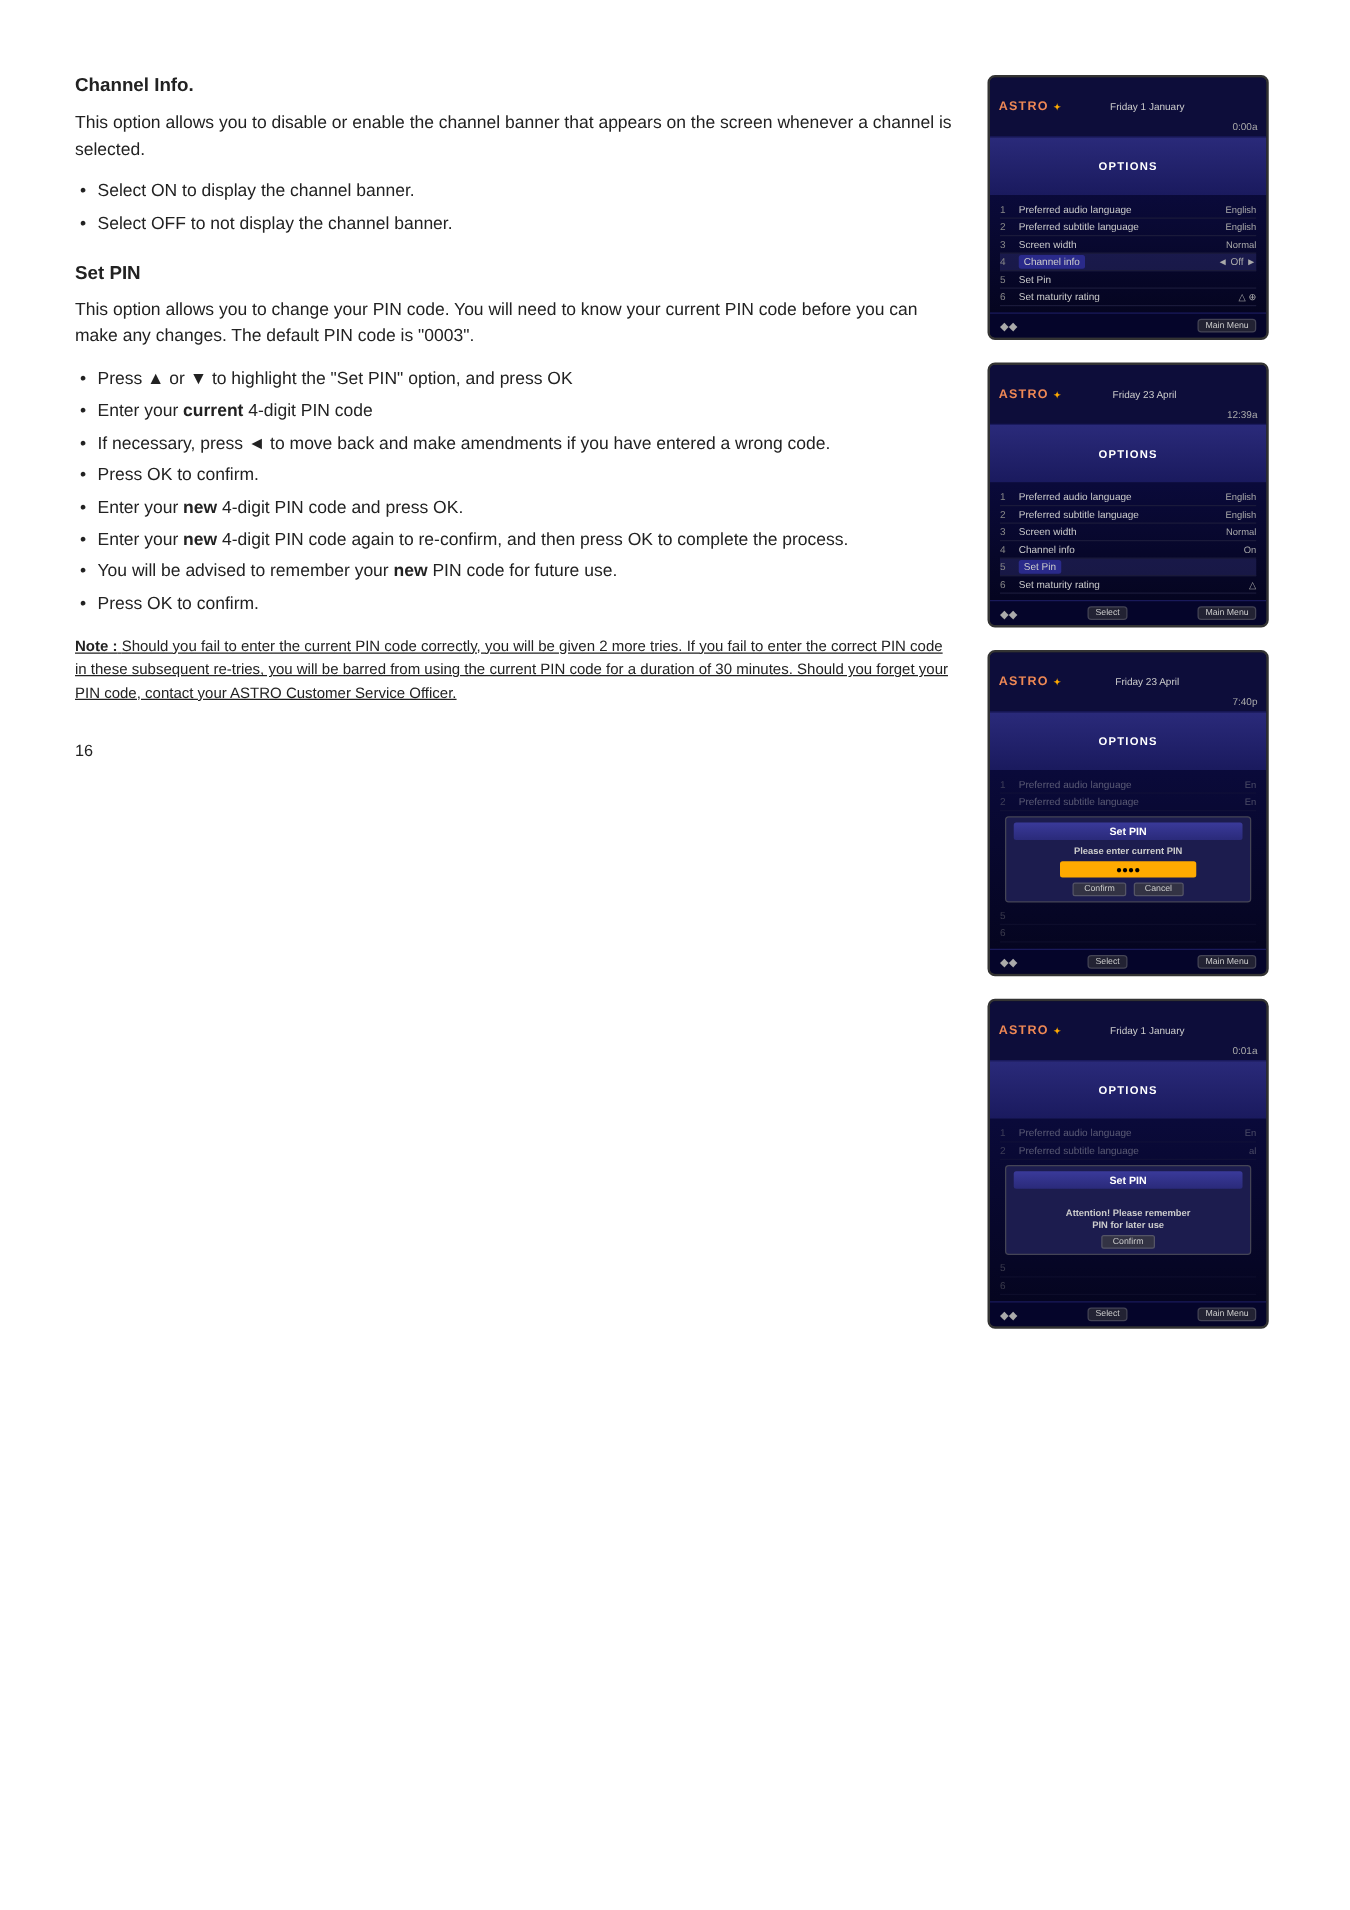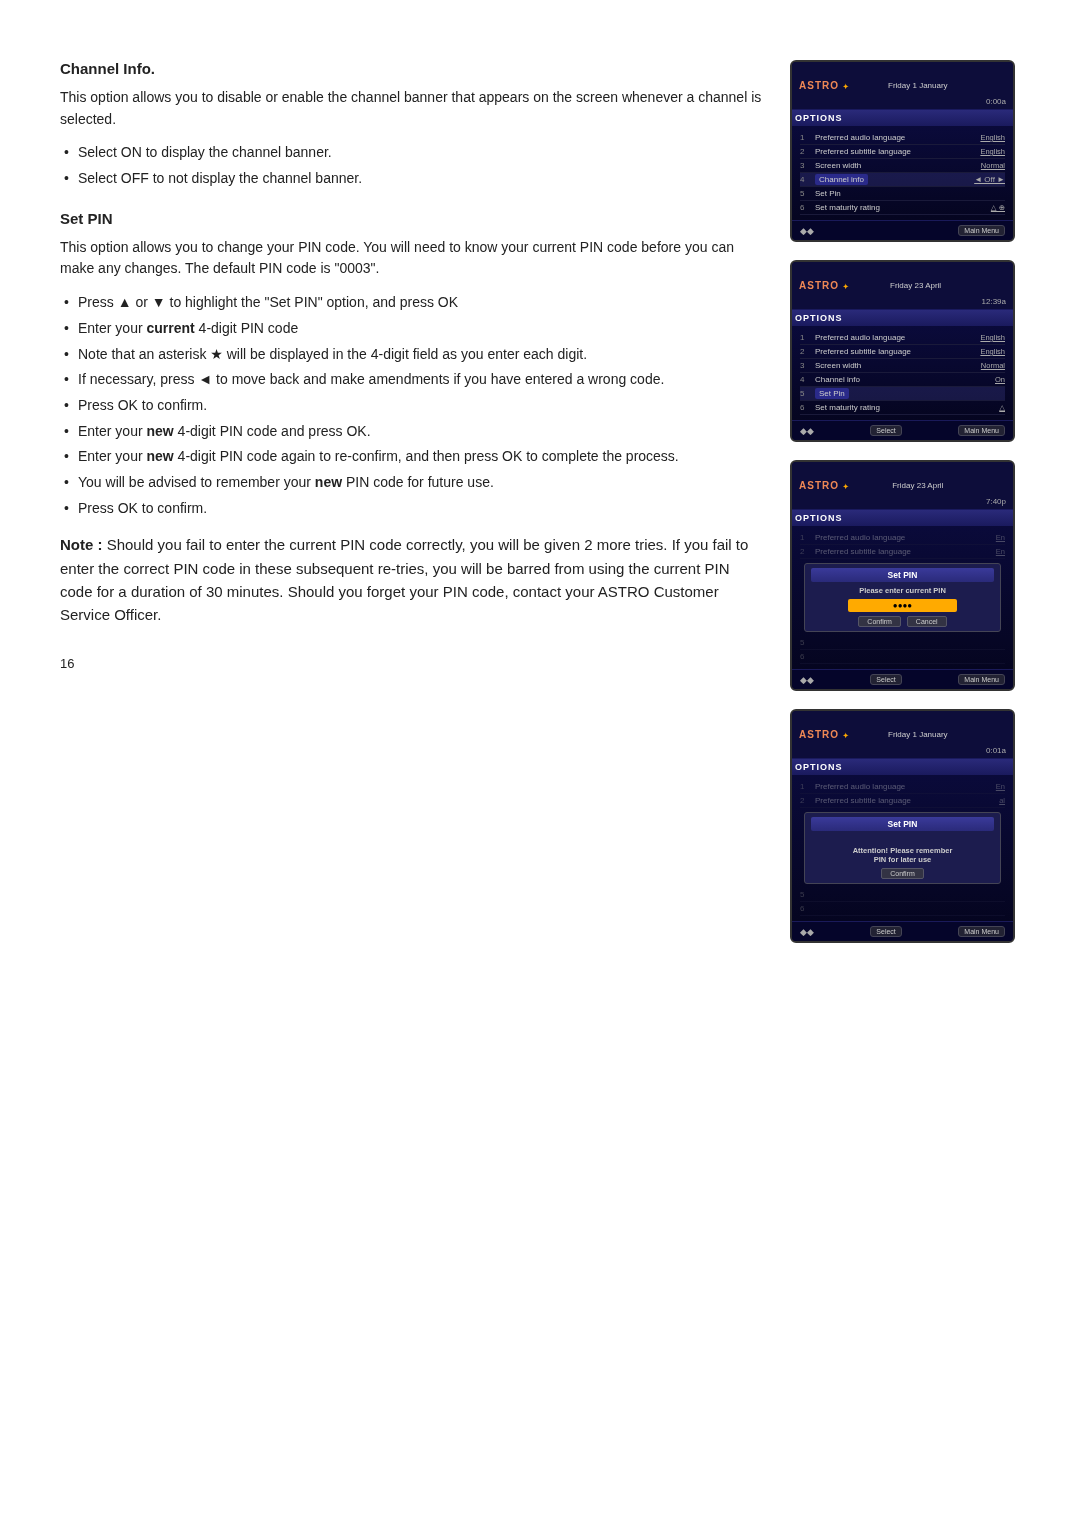--- a/index.html
+++ b/index.html
@@ -122,7 +122,8 @@
 
     .tv-title-bar {
       background: linear-gradient(to bottom, #2a2a7a, #1a1a5e);
-      padding: 3px;
+      text-align: center;
+      padding: 18px;
       font-size: 9px;
       font-weight: bold;
       color: #fff;

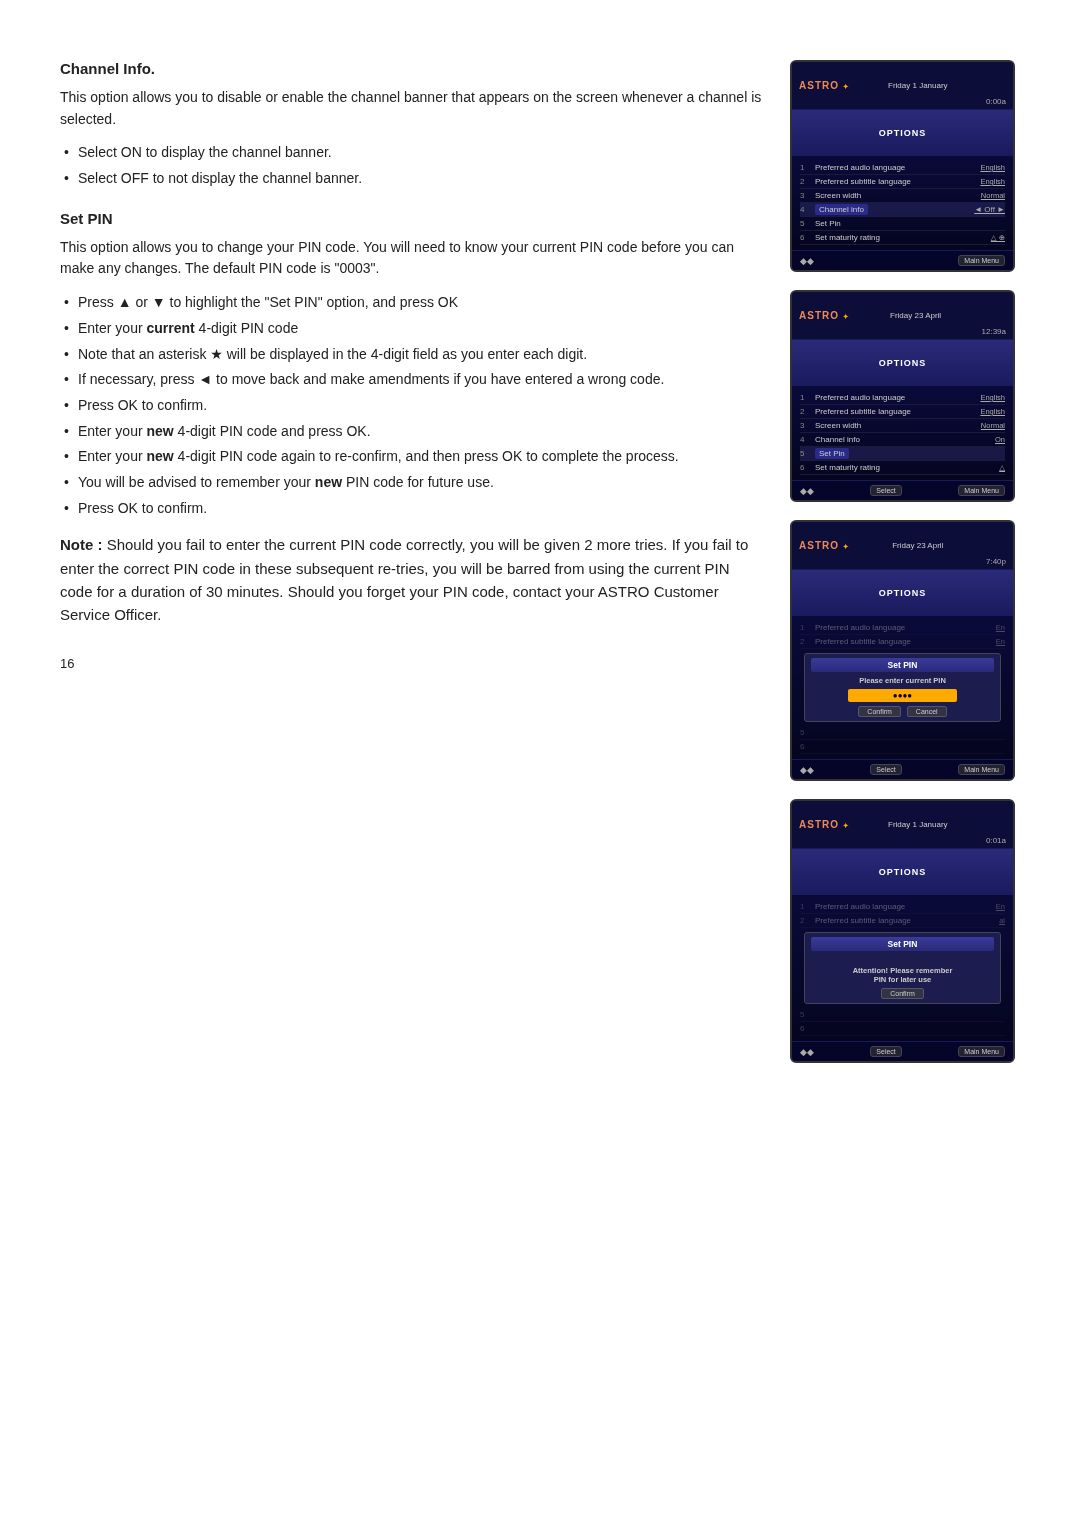--- a/index.html
+++ b/index.html
@@ -158,7 +158,6 @@
     .tv-row-value {
       color: #aaa;
       font-size: 7.5px;
-      text-decoration: underline;
     }
 
     .tv-row-highlight {

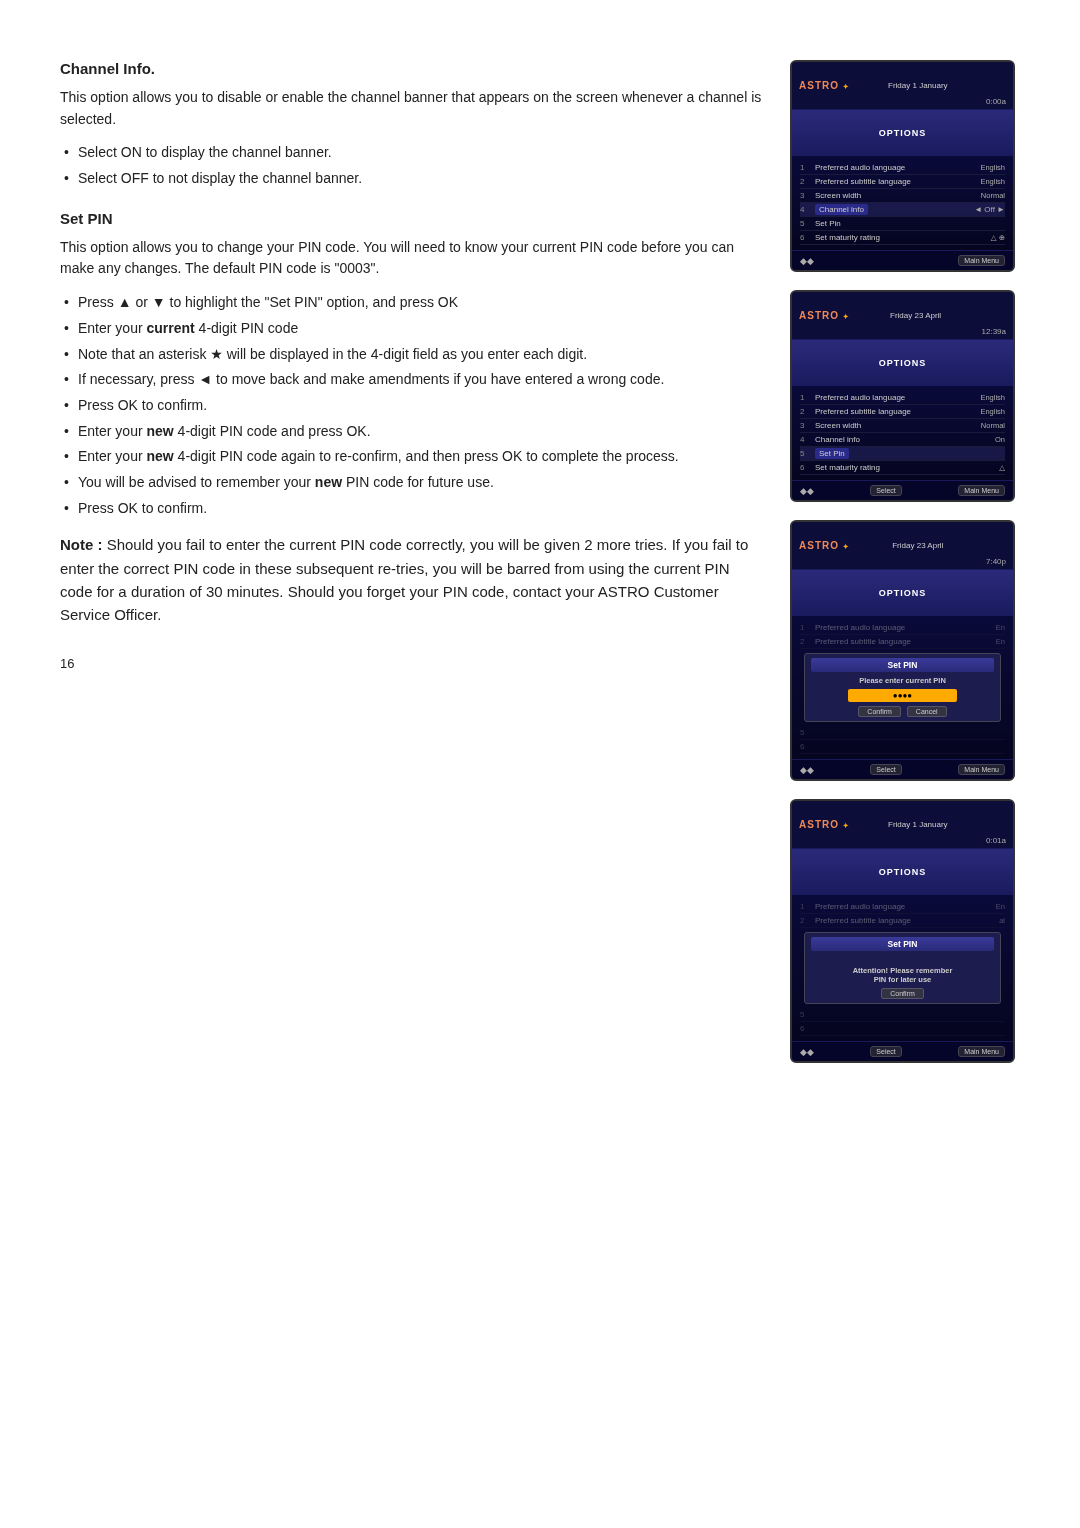--- a/index.html
+++ b/index.html
@@ -279,7 +279,6 @@
       <ul class="bullet-list">
         <li>Press ▲ or ▼  to highlight the "Set PIN" option, and press OK</li>
         <li>Enter your <strong>current</strong> 4-digit PIN code</li>
-        <li>Note that an asterisk ★  will be displayed in the 4-digit field as you enter each digit.</li>
         <li>If necessary, press ◄ to move back and make amendments if you have entered a wrong code.</li>
         <li>Press OK to confirm.</li>
         <li>Enter your <strong>new</strong> 4-digit PIN code and press OK.</li>

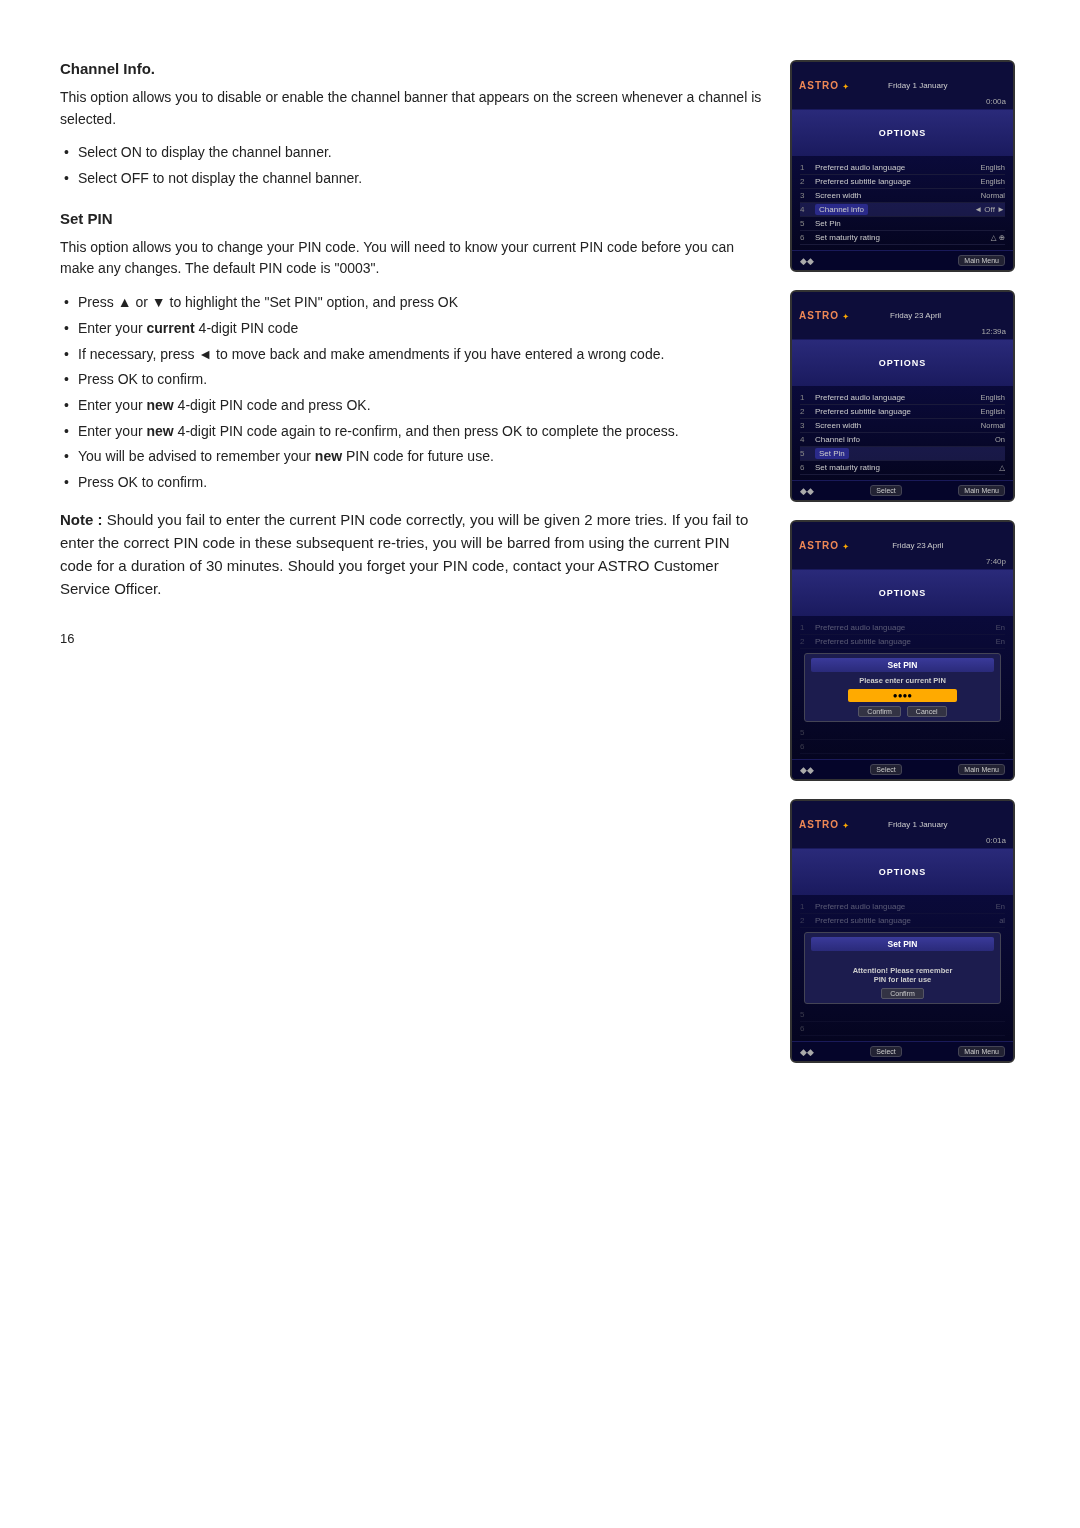--- a/index.html
+++ b/index.html
@@ -62,9 +62,10 @@
     }
 
     .note-text {
-      font-size: 15px;
+      font-size: 12px;
       line-height: 1.55;
       margin-top: 10px;
+      text-decoration: underline;
     }
 
     .note-text strong {

